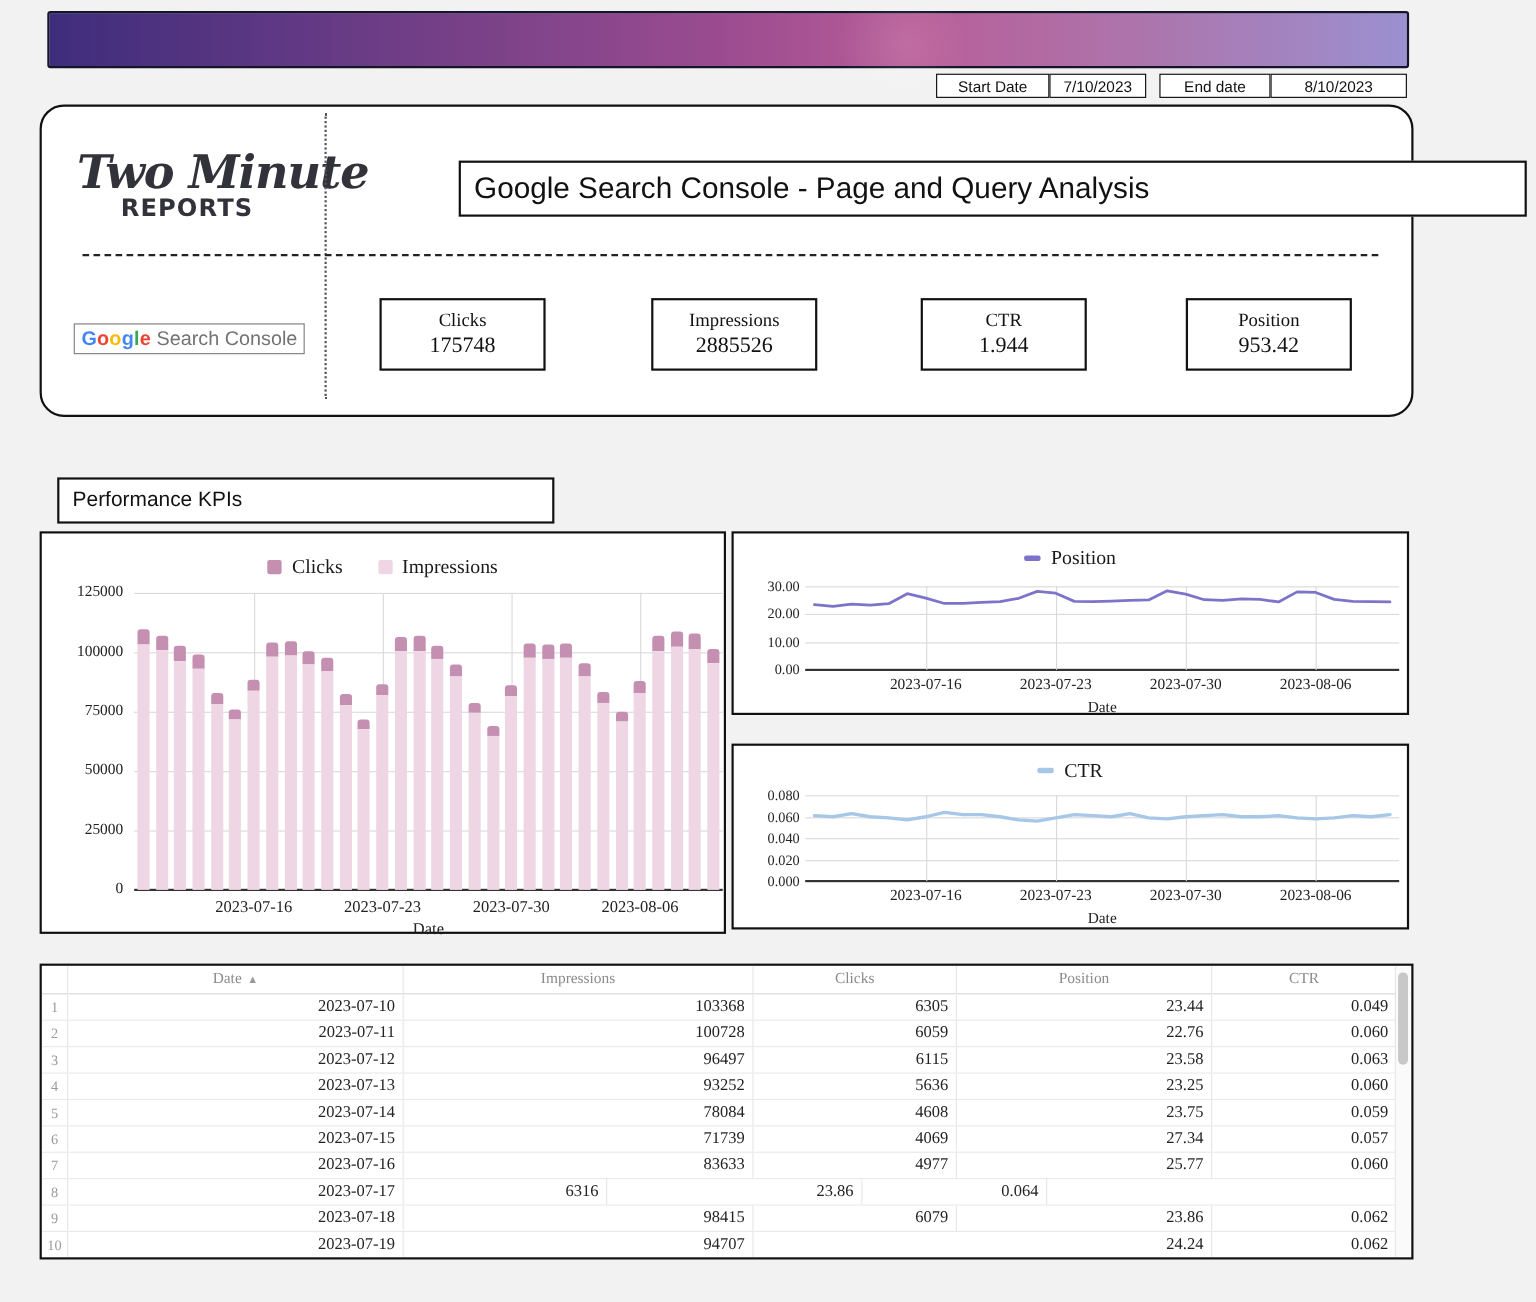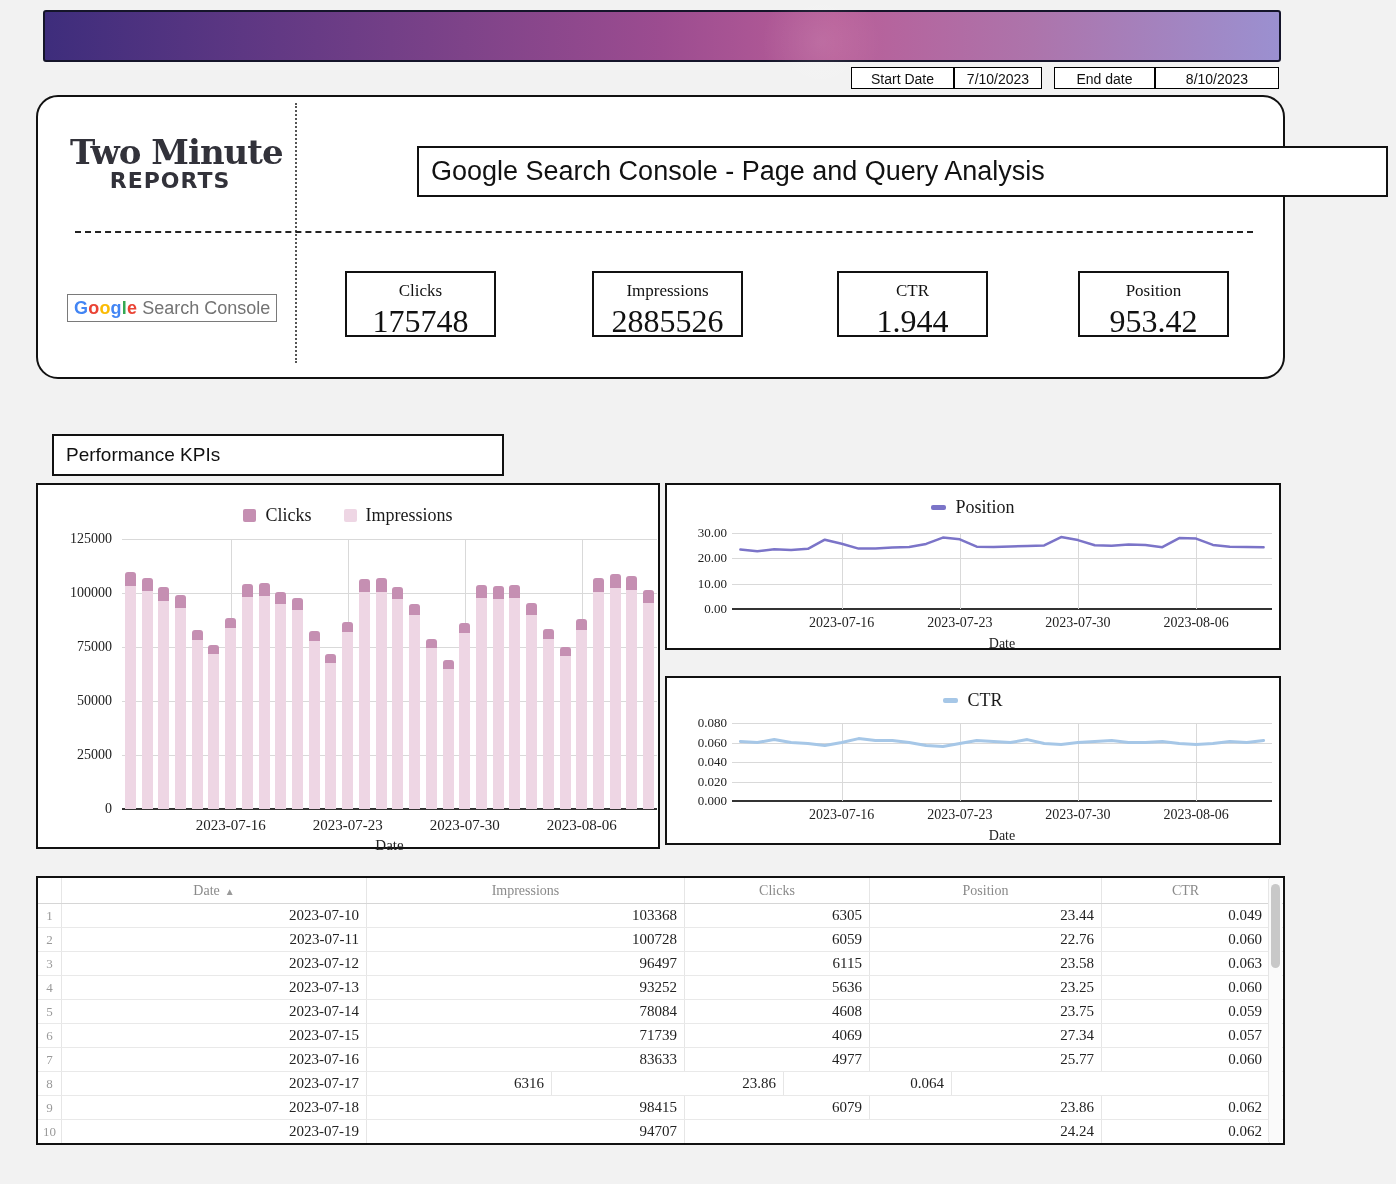--- a/index.html
+++ b/index.html
@@ -18,7 +18,7 @@
   
   .header-card{left:36px;top:95px;width:1245px;height:280px;background:#fff;border:2px solid #111;border-radius:22px;}
   .logo-block{left:70px;top:132px;width:200px;text-align:center;color:#32323a;}
-  .logo-line1{font-family:"DejaVu Serif",serif;font-weight:bold;font-size:34px;letter-spacing:-1px;white-space:nowrap;}
+  .logo-line1{font-family:"DejaVu Serif",serif;font-style:italic;font-weight:bold;font-size:42px;letter-spacing:-1px;white-space:nowrap;}
   .logo-line2{font-family:"DejaVu Sans",sans-serif;font-weight:bold;font-size:22px;letter-spacing:1px;margin-top:-4px;}
   .vdots{left:295px;top:103px;height:260px;width:0;border-left:2px dotted #555;}
   .hdash{left:75px;top:231px;width:1178px;height:0;border-top:2px dashed #222;}

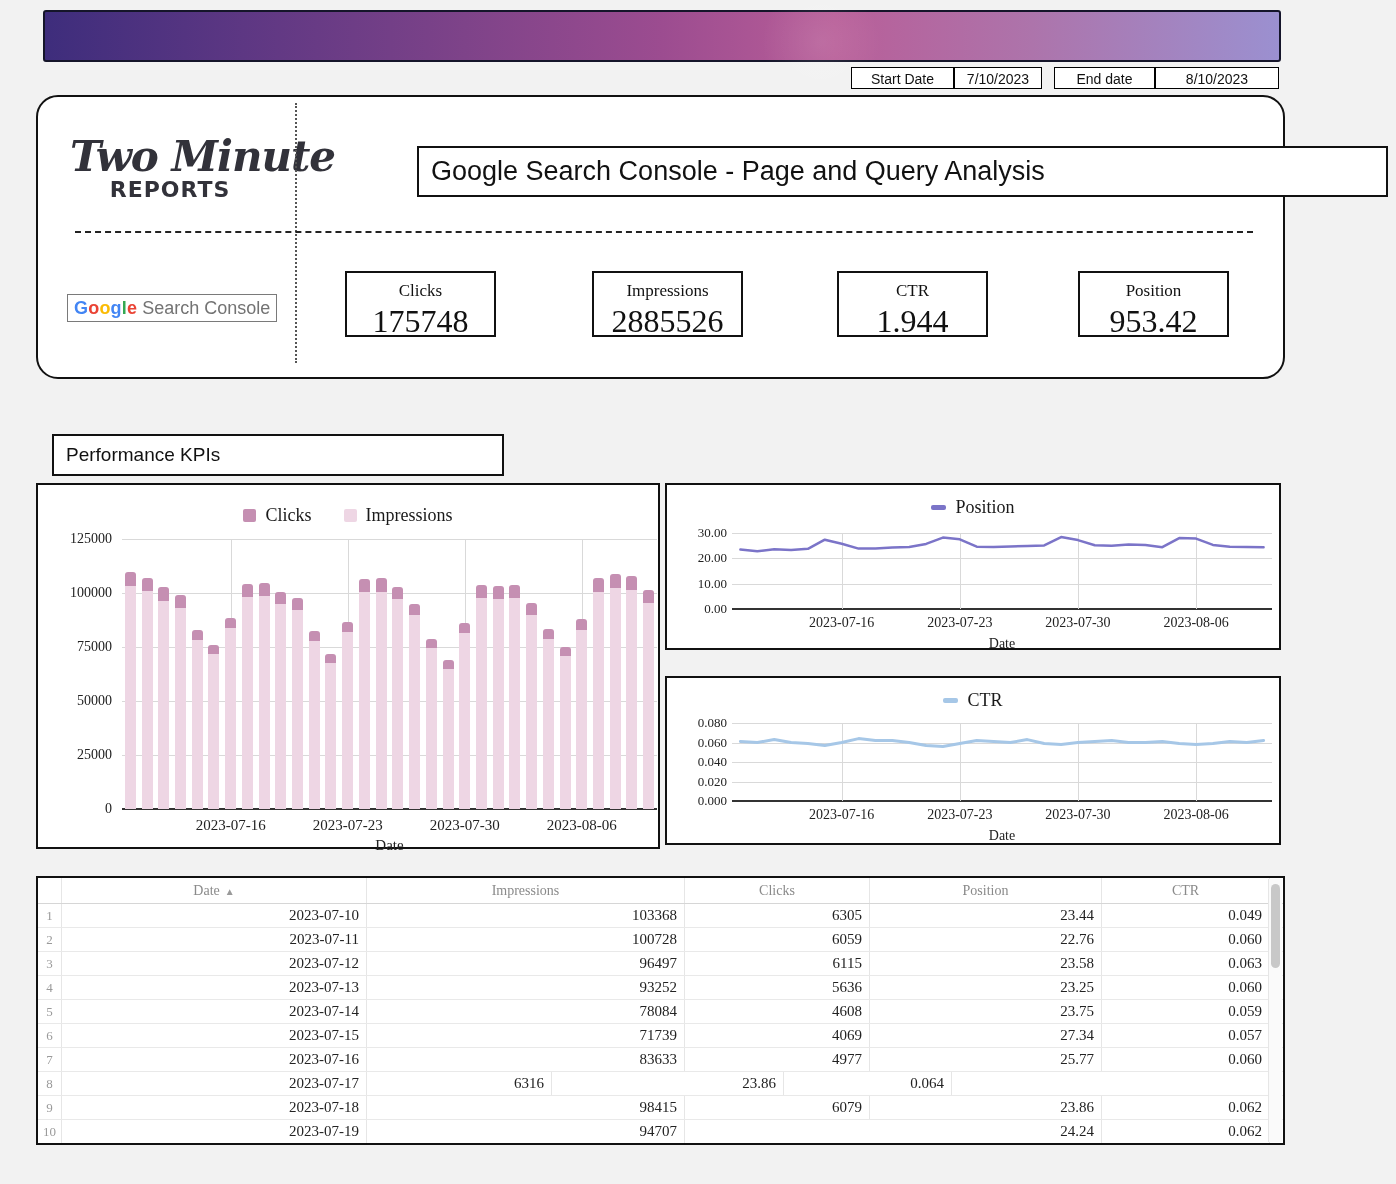--- a/index.html
+++ b/index.html
@@ -31,7 +31,7 @@
   .kpi{top:271px;width:151px;height:66px;background:#fff;border:2px solid #111;box-sizing:border-box;text-align:center;
     font-family:"Liberation Serif",serif;}
   .kpi .klabel{font-size:17px;color:#111;margin-top:8px;}
-  .kpi .kvalue{font-size:32px;color:#111;margin-top:2px;}
+  .kpi .kvalue{font-size:20px;color:#111;margin-top:2px;}
   
   .section-box{left:52px;top:434px;width:452px;height:42px;background:#fff;border:2px solid #111;box-sizing:border-box;
     font-size:19px;color:#111;line-height:38px;padding-left:12px;}

